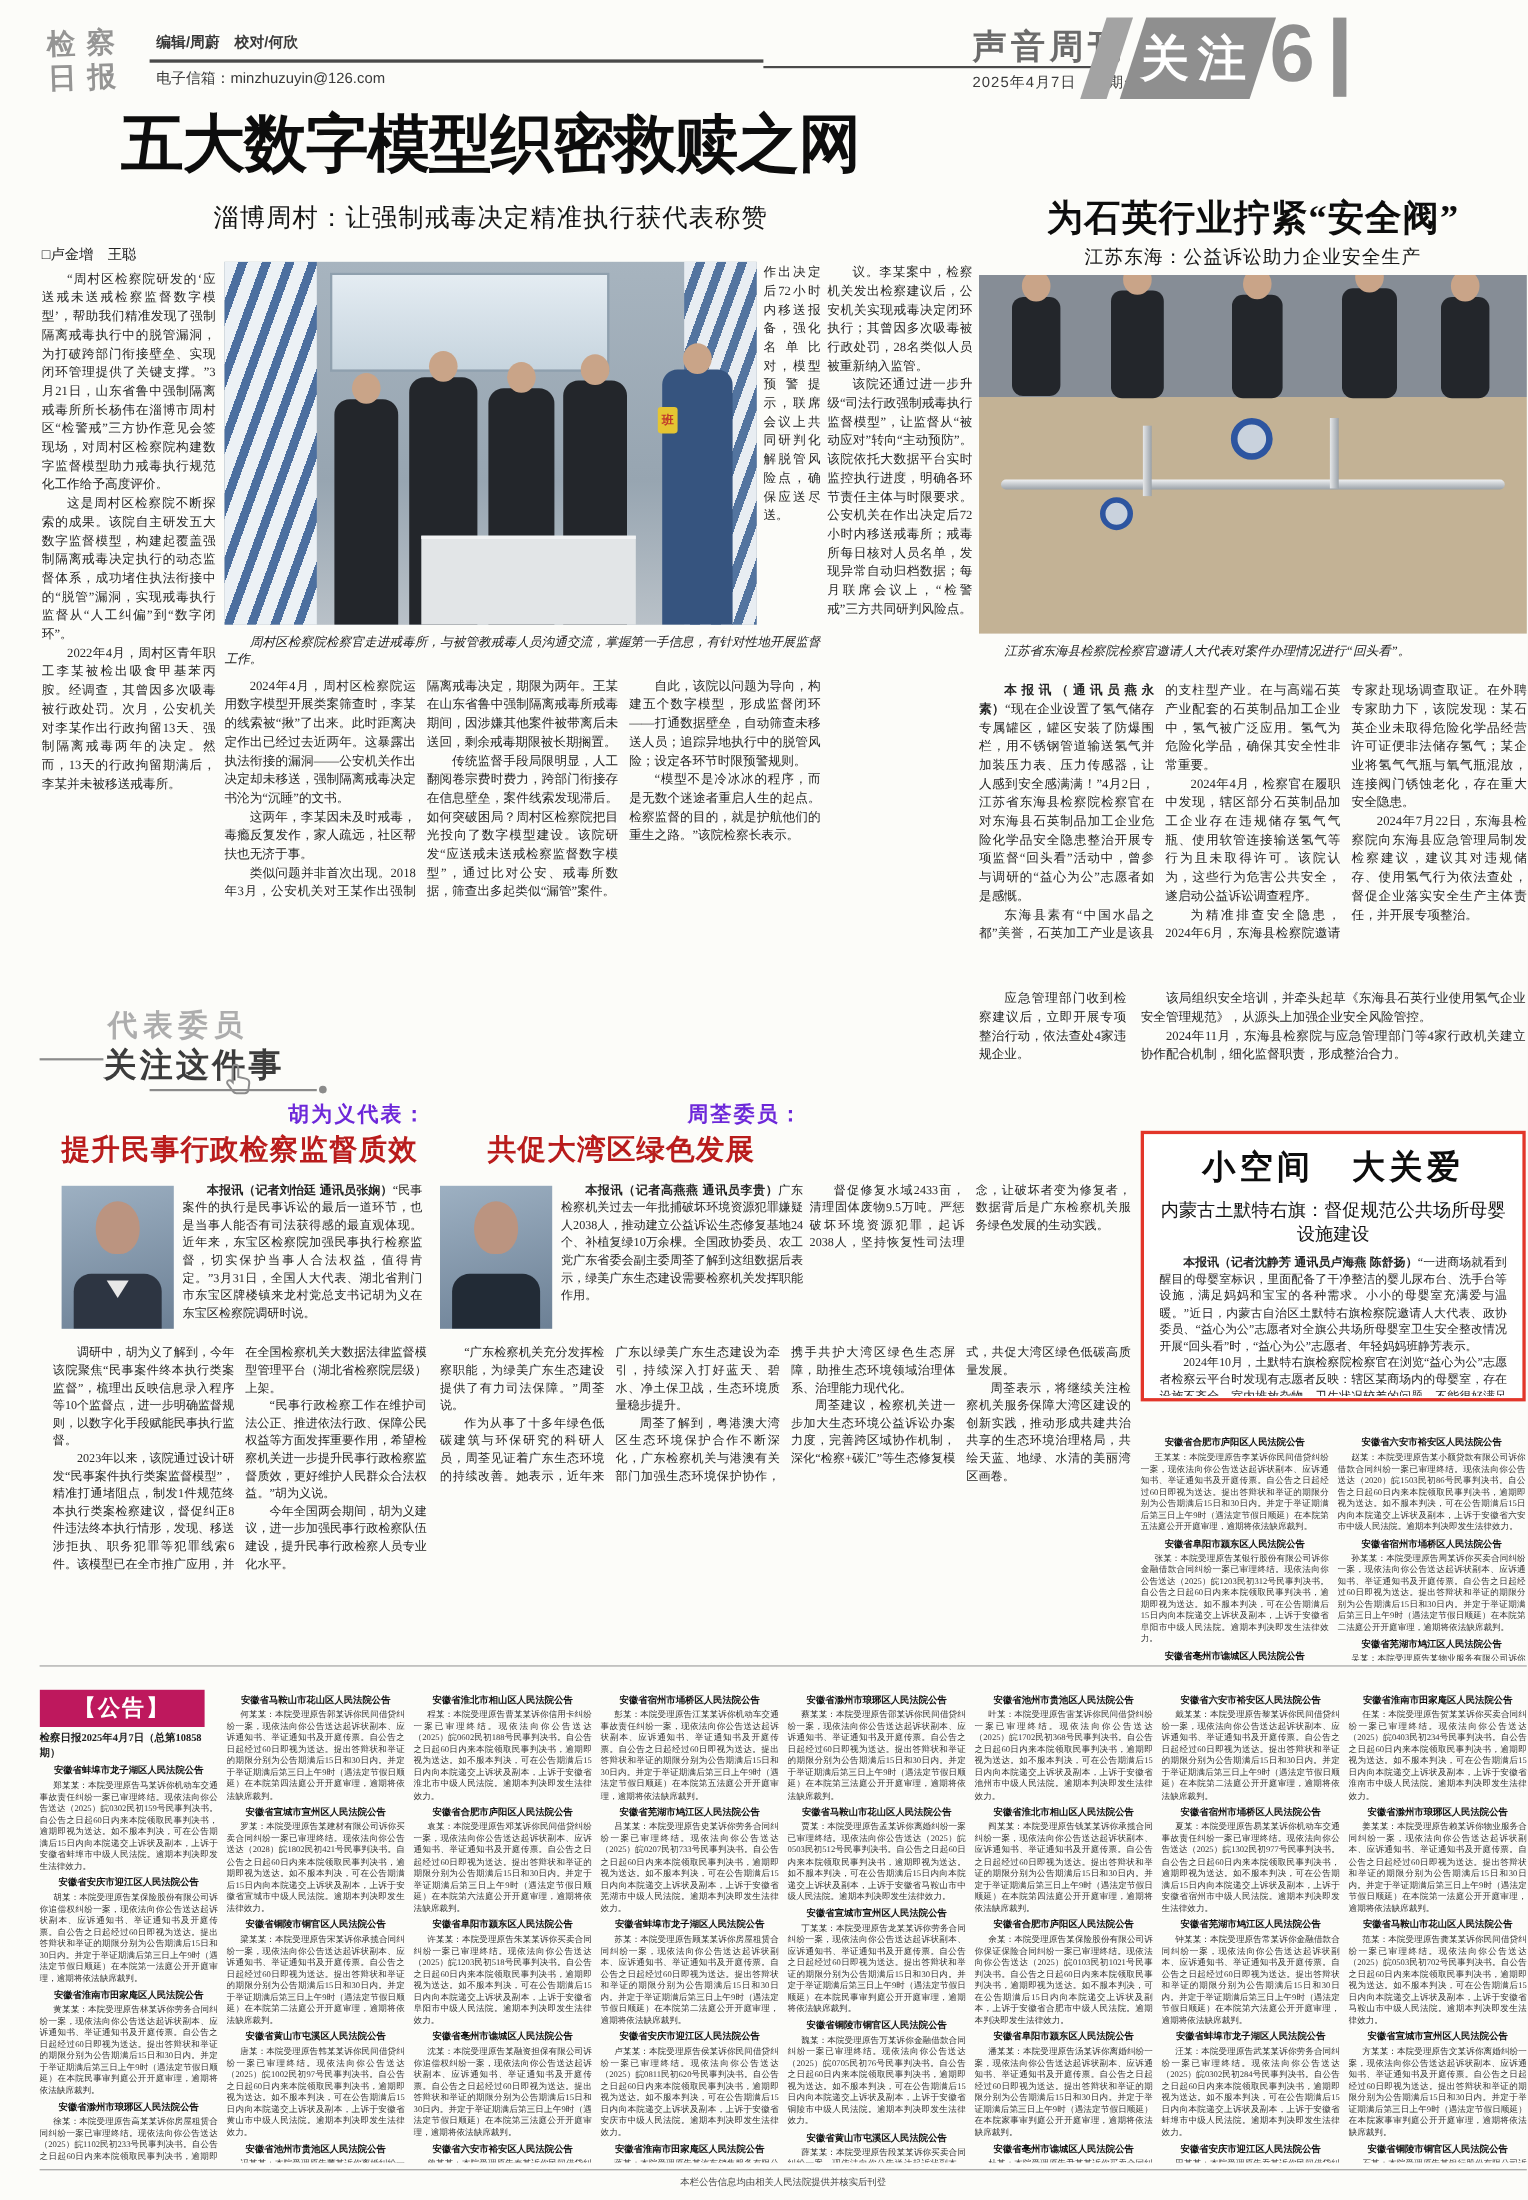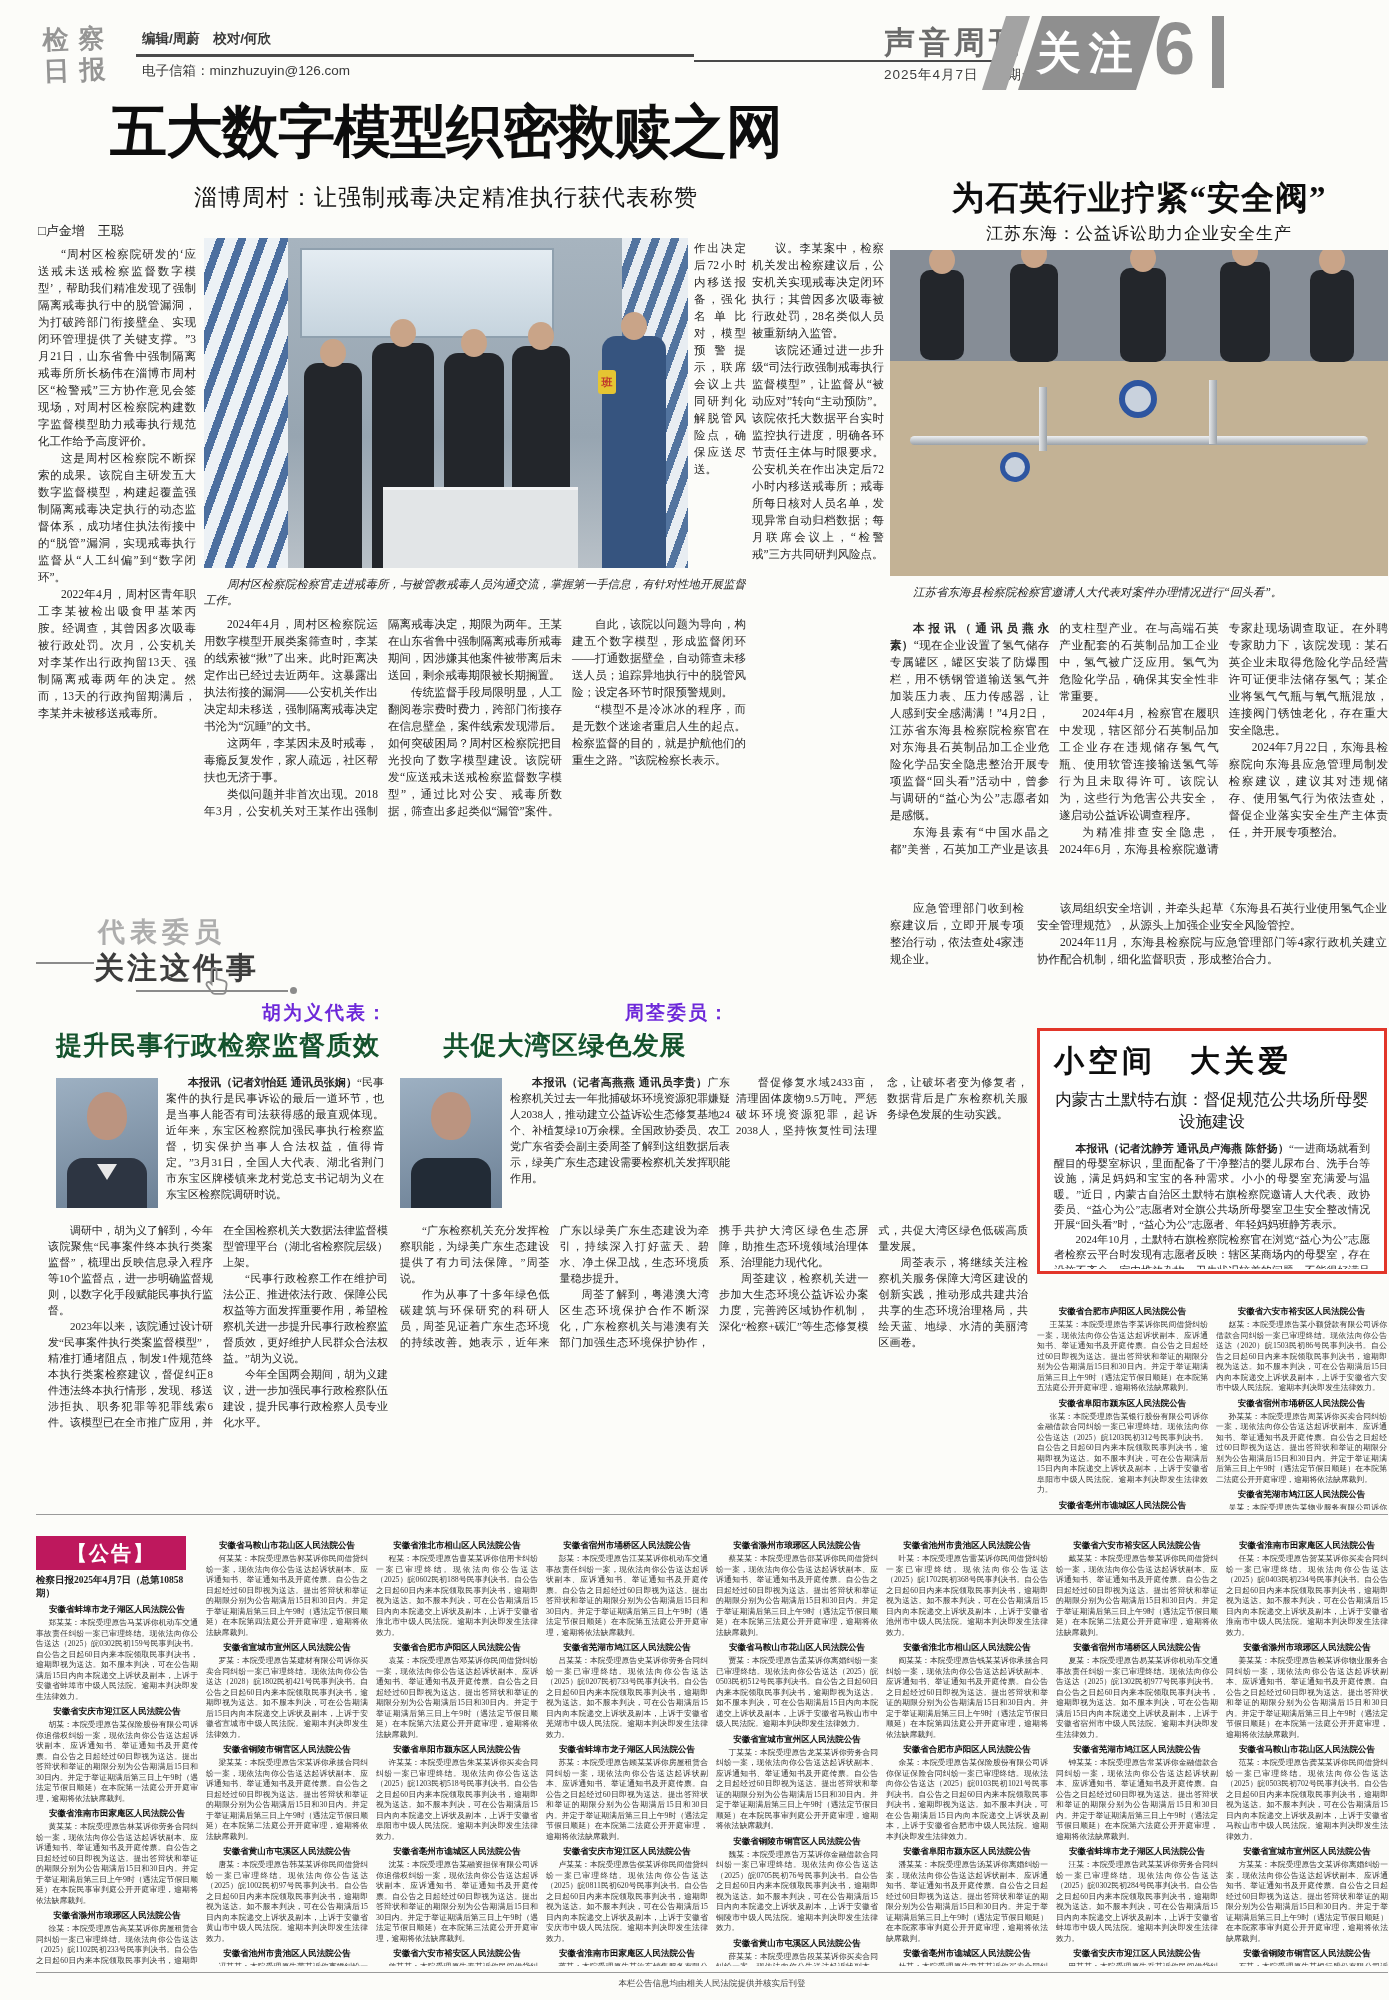--- a/index.html
+++ b/index.html
@@ -33,7 +33,7 @@
   .h-right-sub{font-size:17px;color:#161616;text-align:center;letter-spacing:1px;}
   .byline{font-size:13px;color:#222;}
   .kicker{font-size:19px;font-weight:bold;color:#6d28d9;text-align:right;letter-spacing:2px;}
-  .art-h{font-size:26px;font-weight:900;color:#14532d;text-align:center;letter-spacing:1px;}
+  .art-h{font-size:26px;font-weight:900;color:#b91c1c;text-align:center;letter-spacing:1px;}
   
   .spot-top{font-size:27px;font-weight:900;color:#adadad;letter-spacing:5px;
         font-family:"Liberation Sans","DejaVu Sans",sans-serif;}

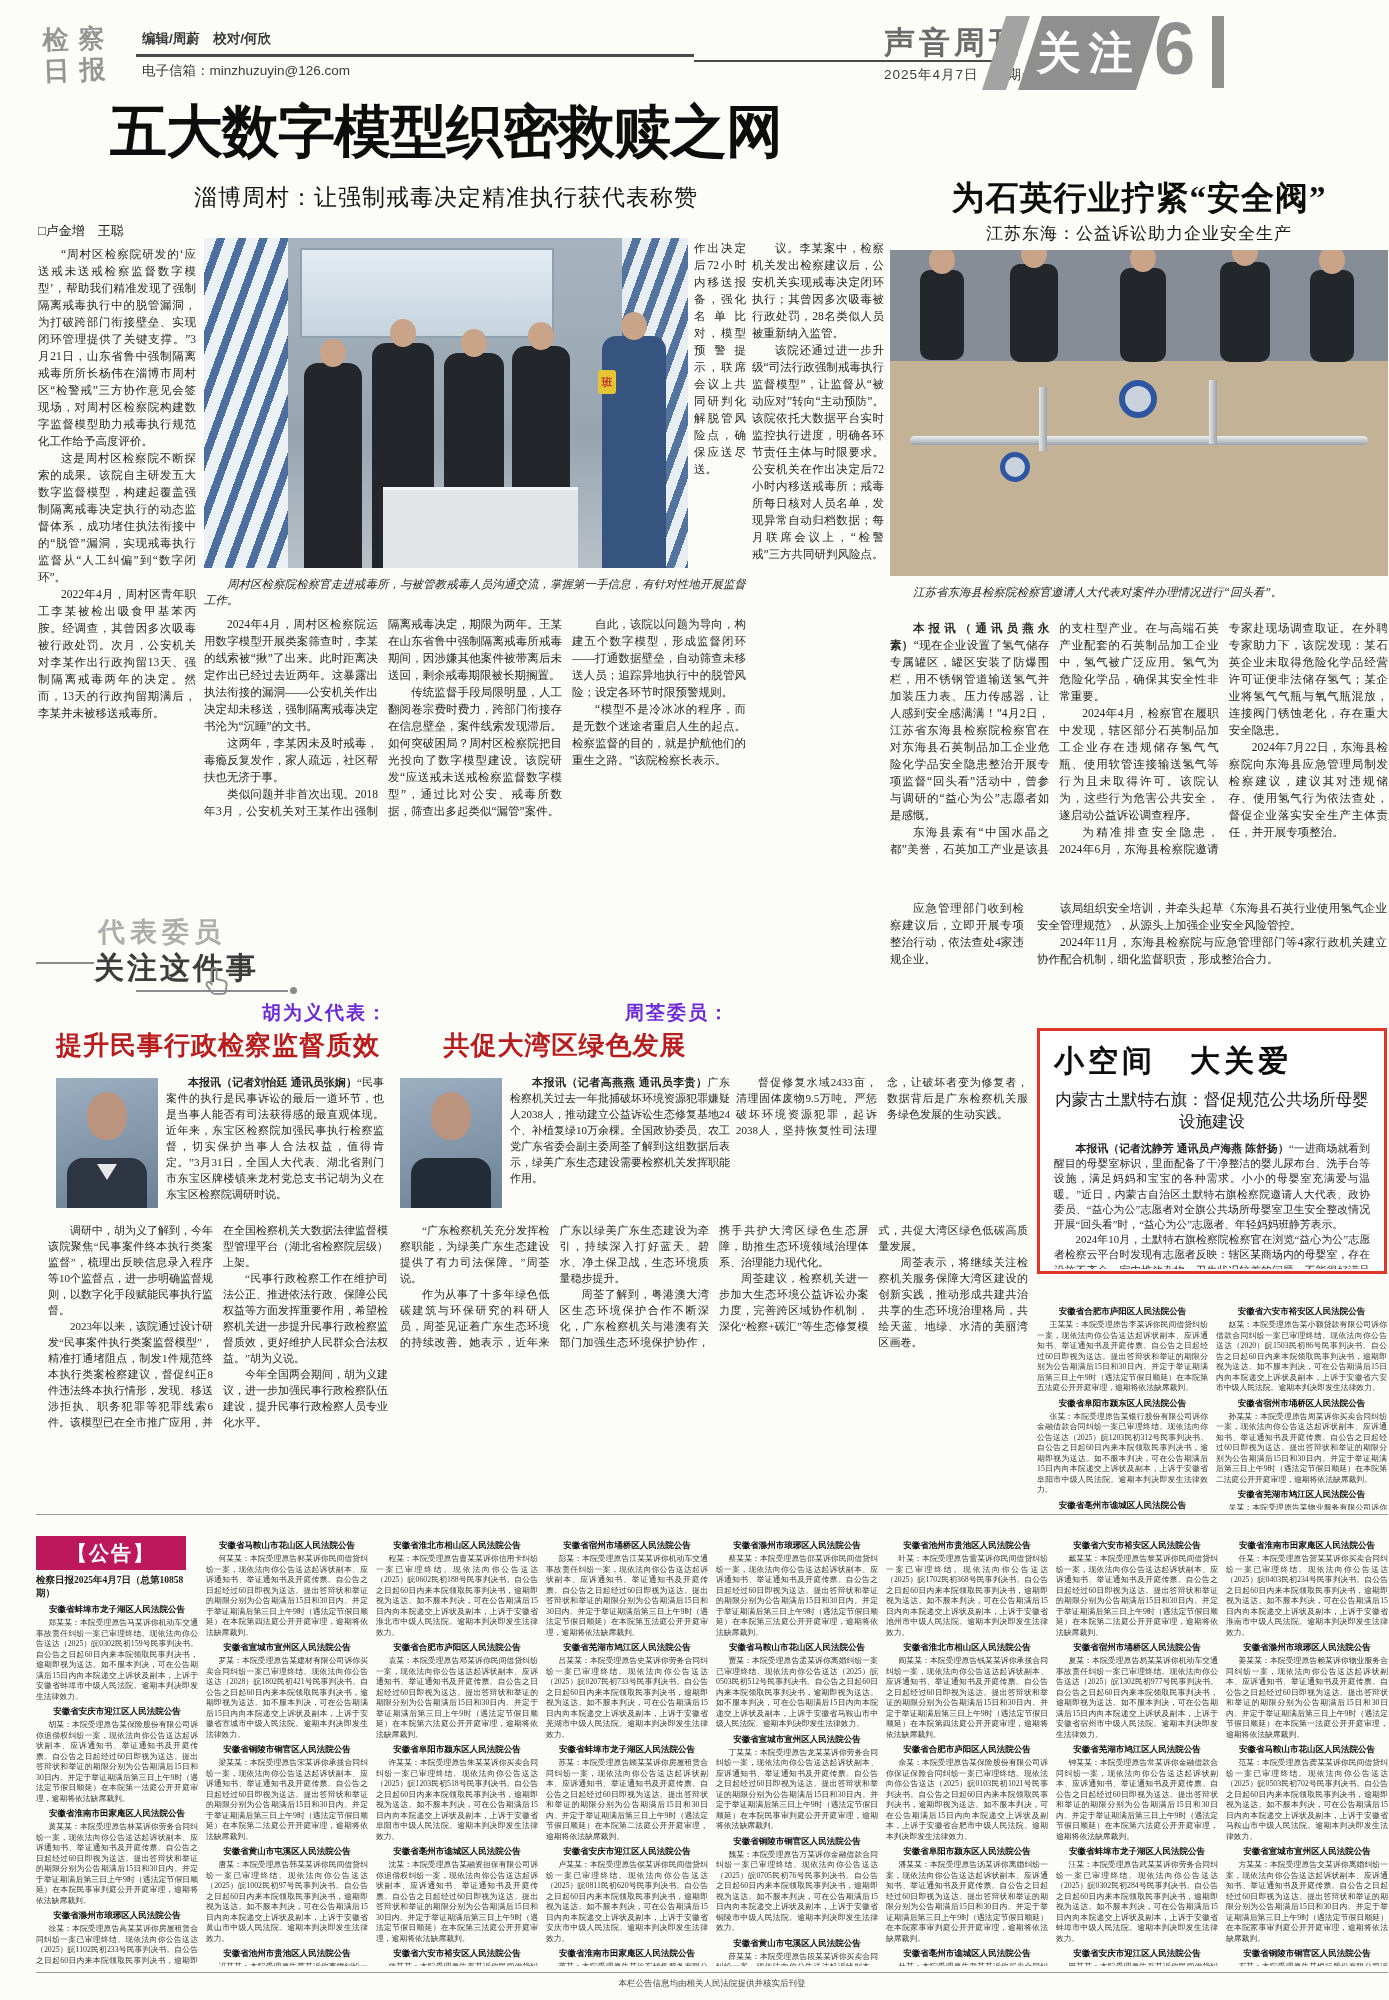--- a/index.html
+++ b/index.html
@@ -43,7 +43,7 @@
   .spot-dot{position:absolute;width:7px;height:7px;border-radius:50%;background:#8b8b8b;}
   
   .redbox{border:3px solid #e2362a;background:#fff;padding:10px 14px;box-sizing:border-box;}
-  .redbox .rb-title{font-size:30px;font-weight:900;text-align:left;letter-spacing:4px;color:#0d0d0d;}
+  .redbox .rb-title{font-size:30px;font-weight:900;text-align:center;letter-spacing:4px;color:#0d0d0d;}
   .redbox .rb-sub{font-size:16.5px;text-align:center;margin:7px 0 8px;color:#141414;}
   .redbox .rb-body{font-size:10.8px;line-height:15.2px;}
   

